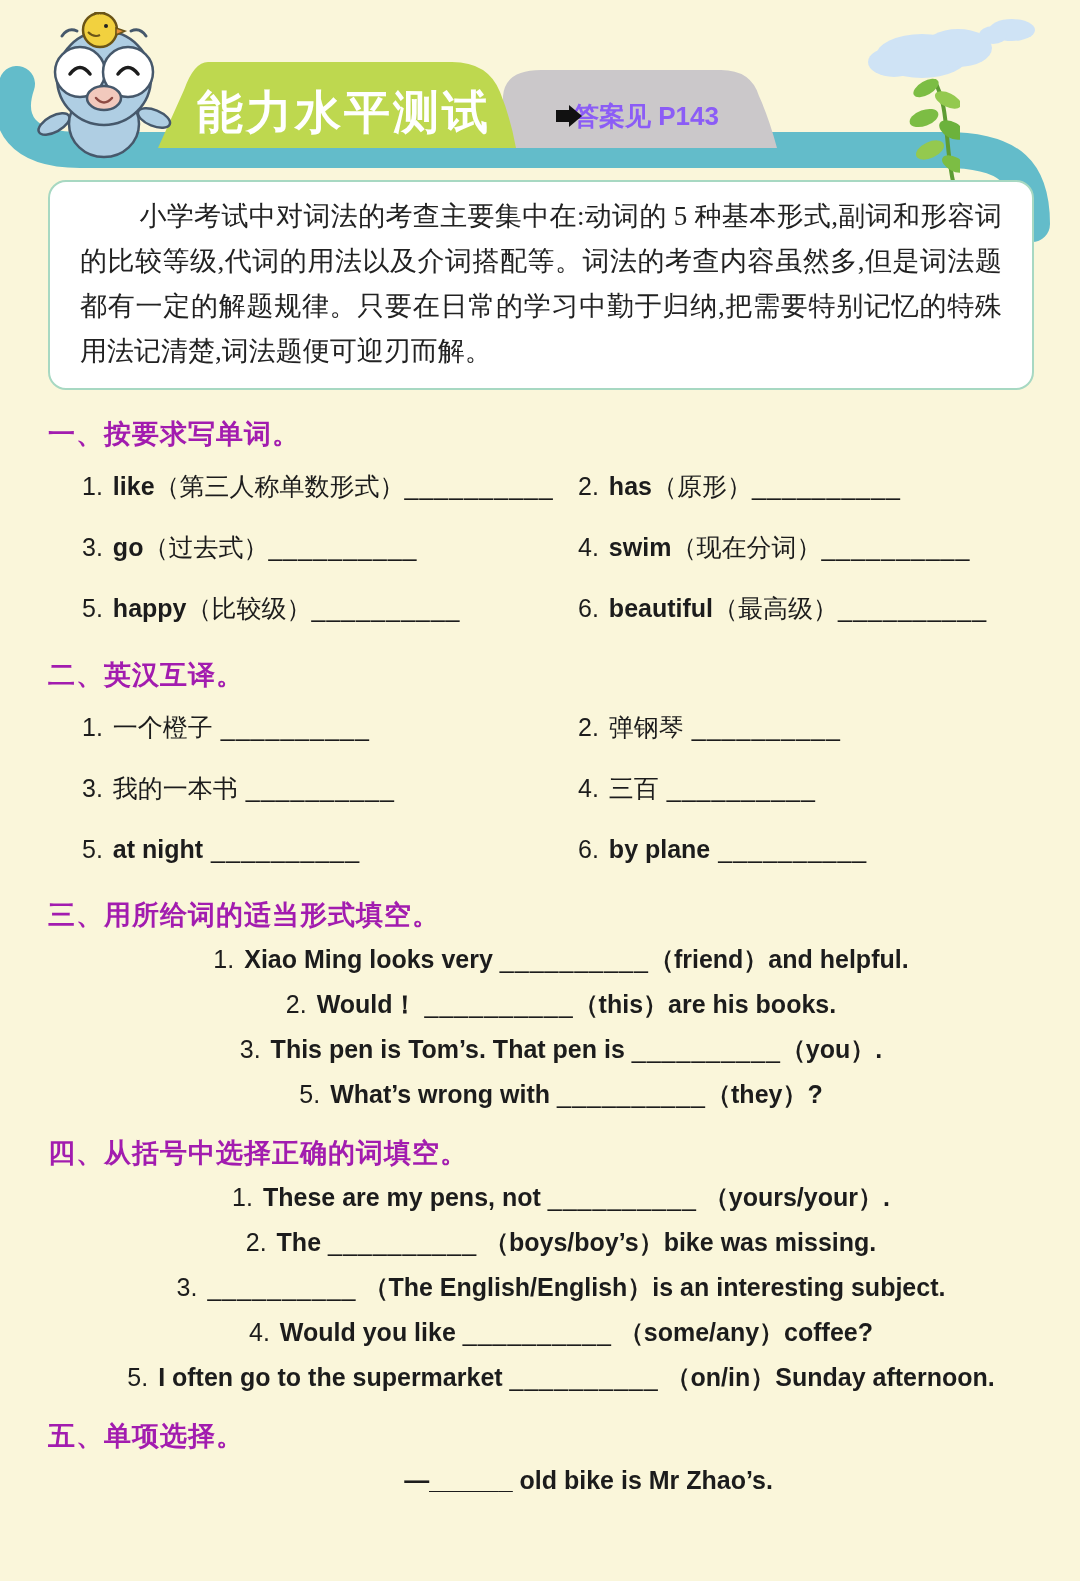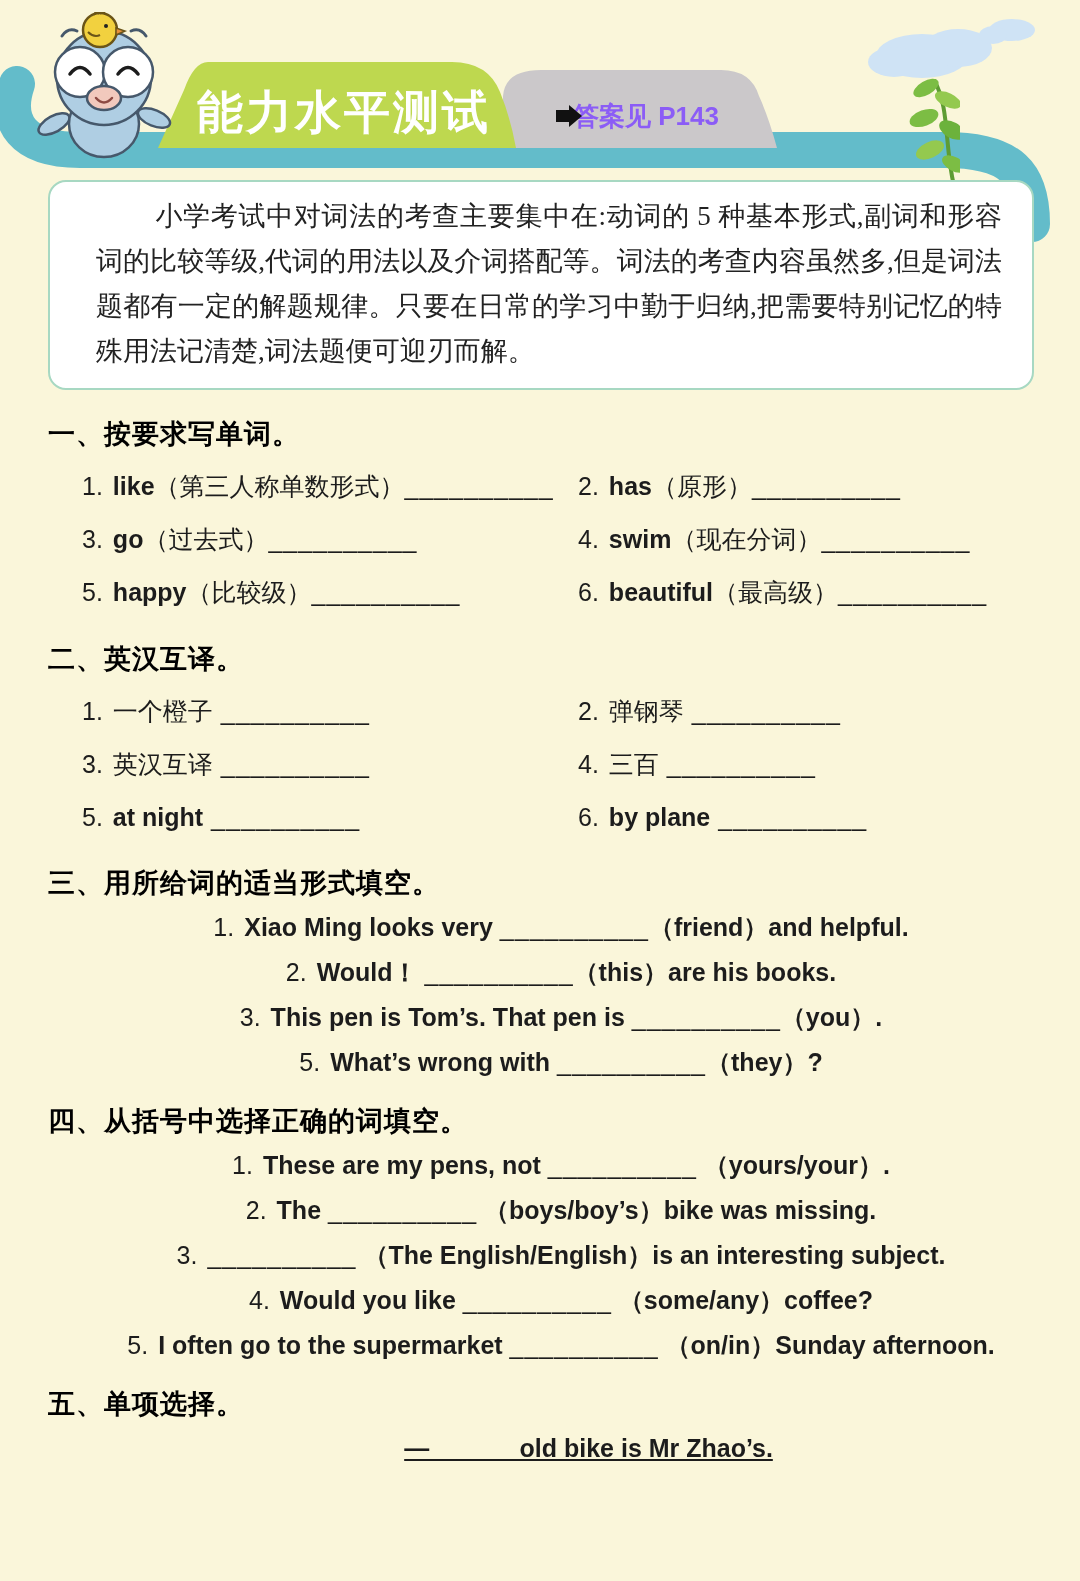--- a/index.html
+++ b/index.html
@@ -34,7 +34,7 @@
   .intro-box{
     margin:4px 46px 0 48px;background:#ffffff;
     border:2px solid #A7D8C2;border-radius:18px;
-    padding:12px 30px 14px 46px;
+    padding:12px 30px 14px 30px;
     font-family:"Liberation Serif", serif;
     font-size:27px;line-height:45px;text-align:justify;text-indent:2.2em;
     color:#222;

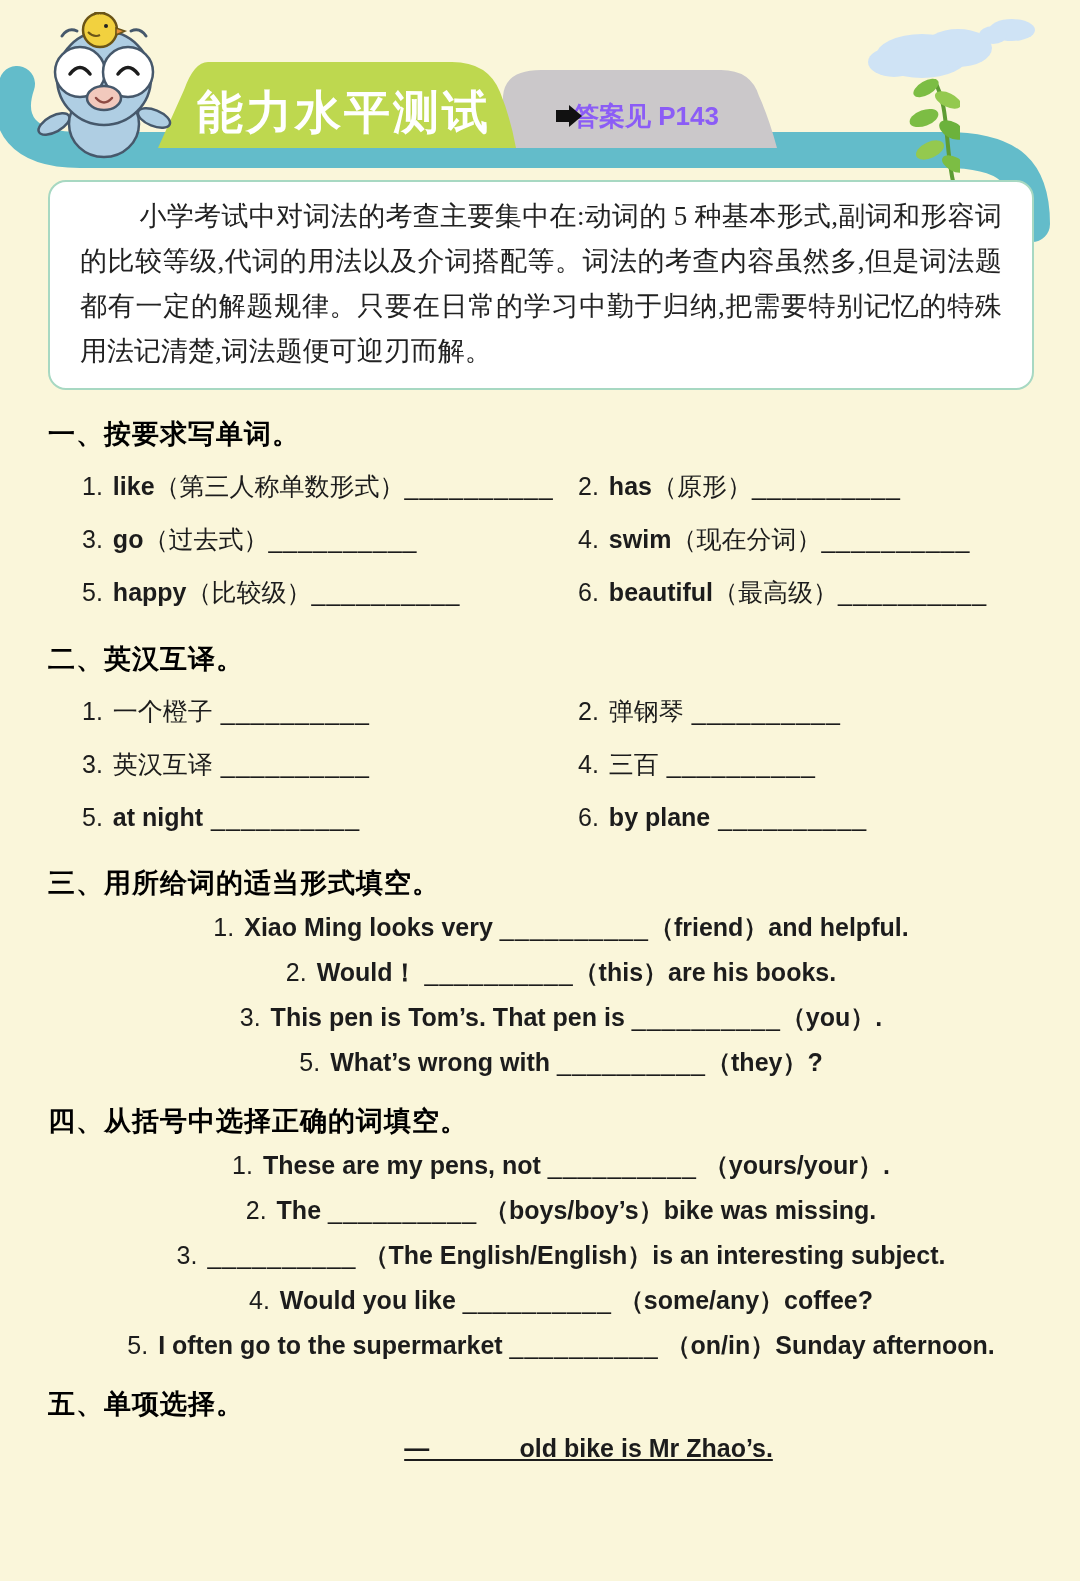--- a/index.html
+++ b/index.html
@@ -41,7 +41,7 @@
   }
   .sections{margin-left:48px;margin-right:40px;}
   .section-heading{
-    color:#000000;font-size:27px;font-weight:bold;
+    color:#a21caf;font-size:27px;font-weight:bold;
     margin:26px 0 12px 0;letter-spacing:1px;
   }
   .grid2{

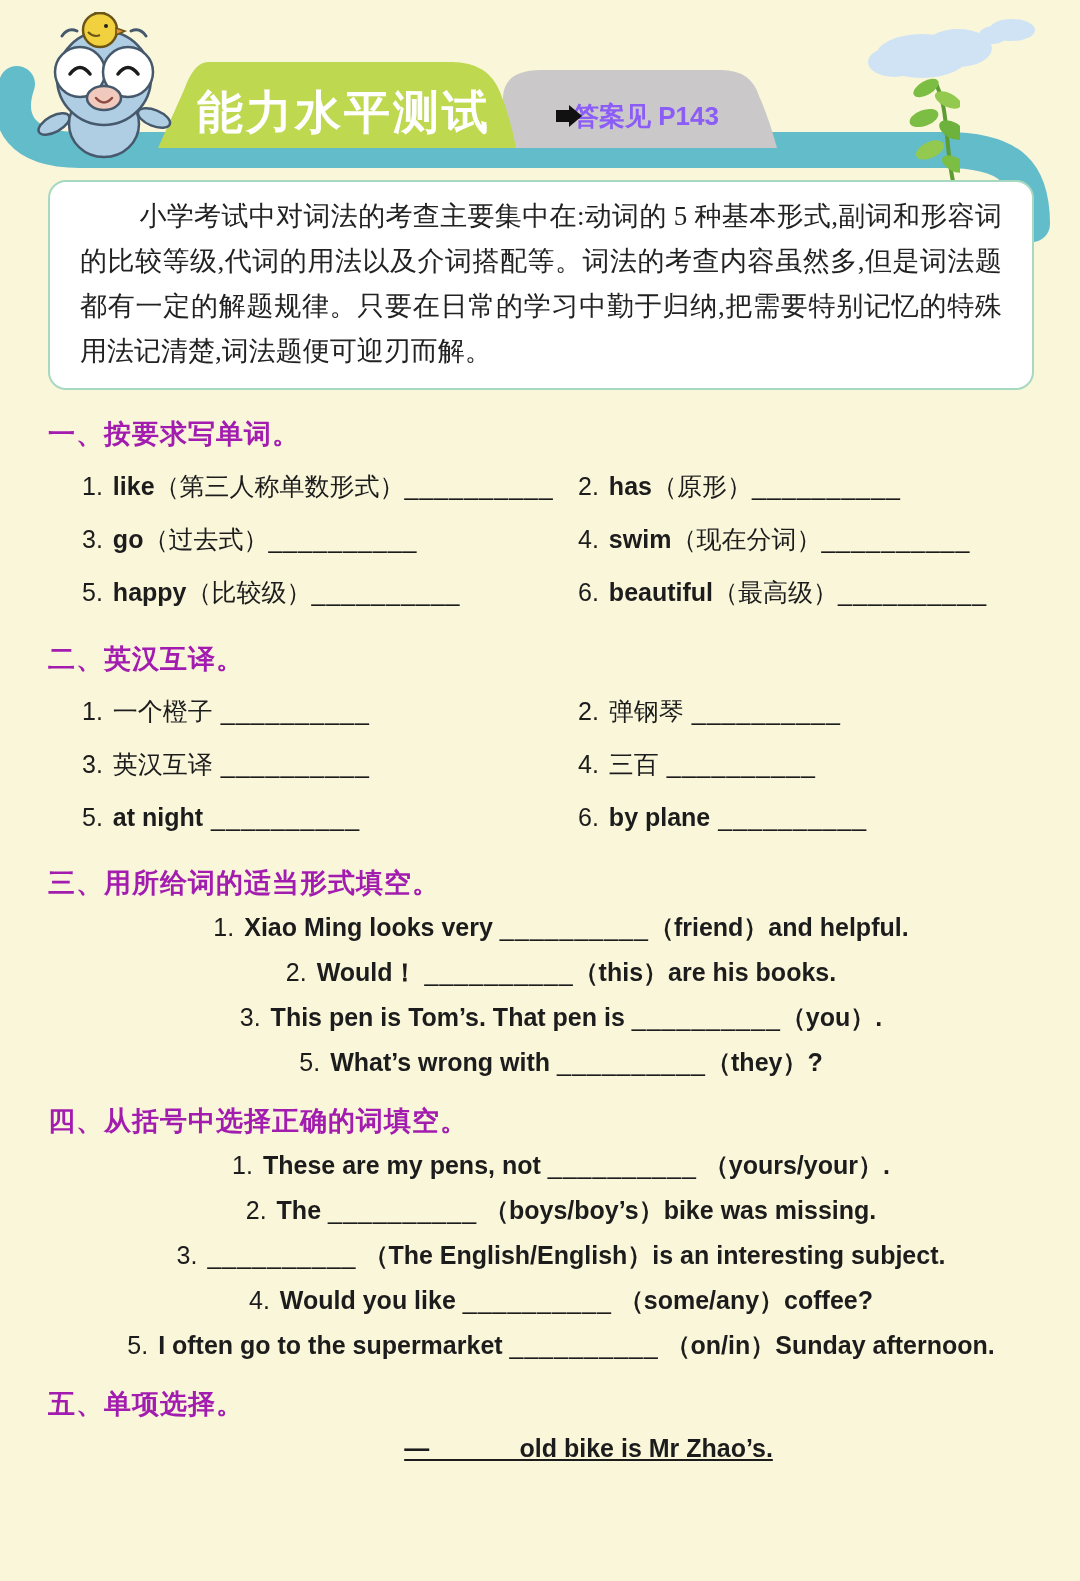--- a/index.html
+++ b/index.html
@@ -46,7 +46,7 @@
   }
   .grid2{
     display:grid;grid-template-columns:496px 1fr;
-    row-gap:8px;margin-left:34px;line-height:44px;
+    row-gap:16px;margin-left:34px;line-height:44px;
   }
   .list{margin-left:34px;}
   .list .item{margin-bottom:16px;line-height:29px;text-align:center;}

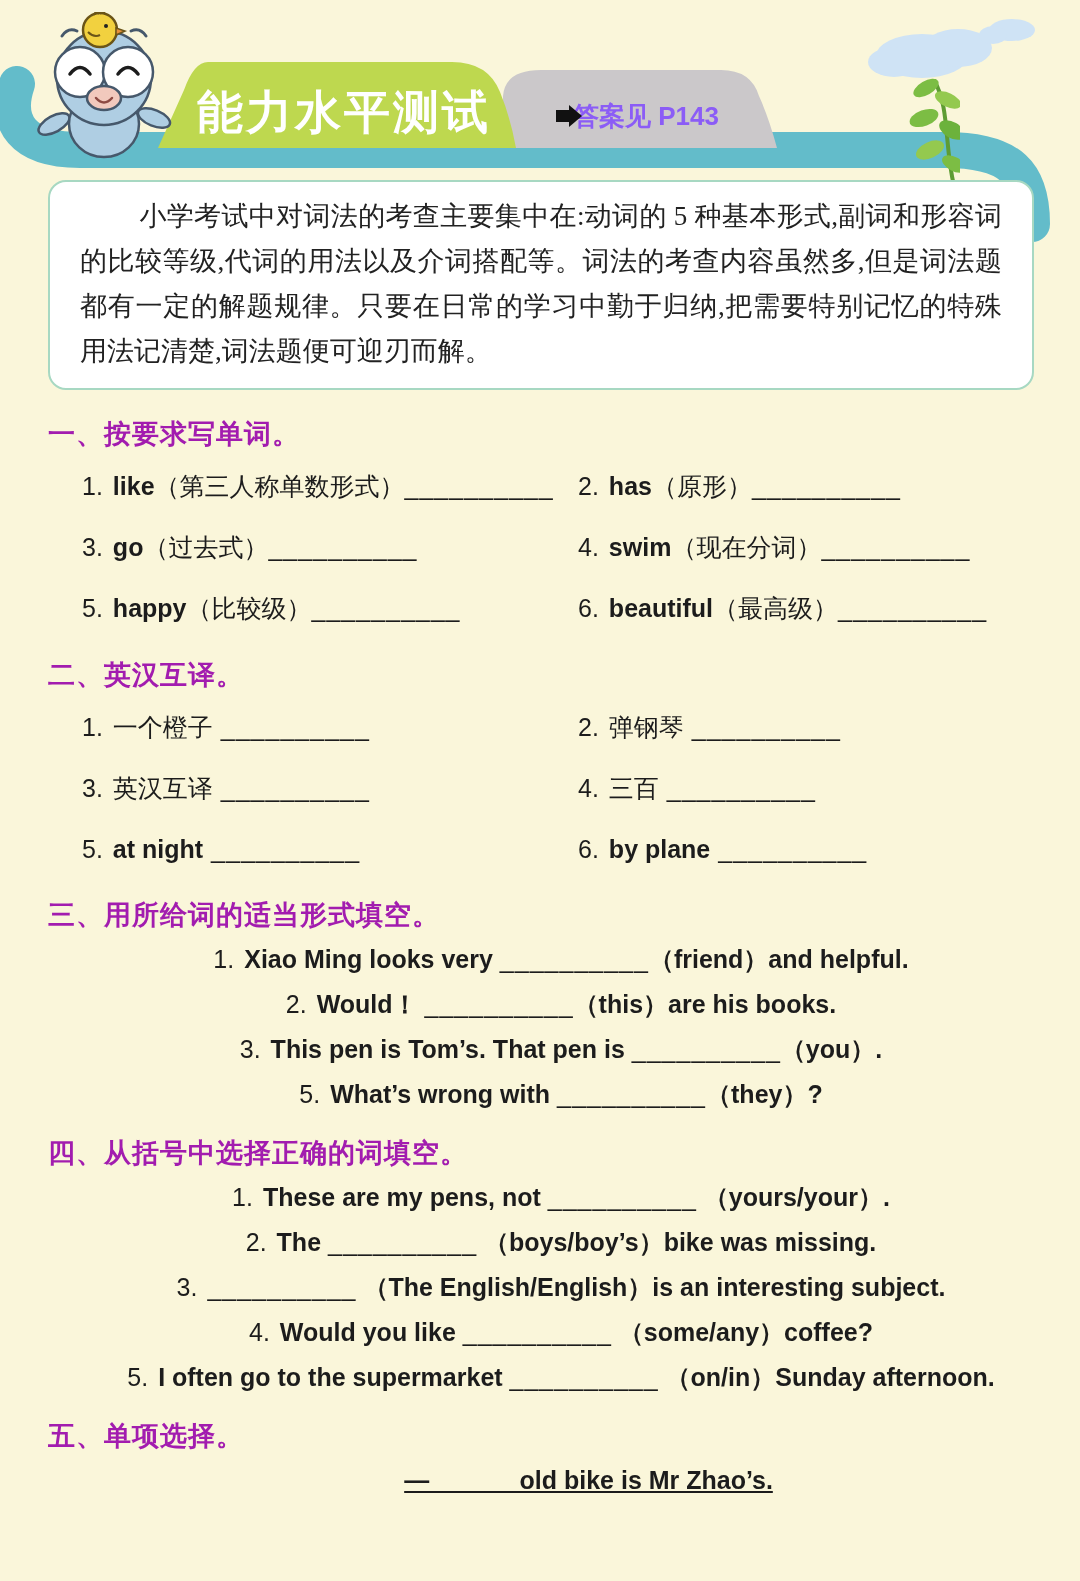--- a/index.html
+++ b/index.html
@@ -155,7 +155,7 @@
       <div class="grid2">
         <div class="item"><span class="num">1.</span><span class="zh">一个橙子</span><span class="blank"> __________</span></div>
         <div class="item"><span class="num">2.</span><span class="zh">弹钢琴</span><span class="blank"> __________</span></div>
-        <div class="item"><span class="num">3.</span><span class="zh">英汉互译</span><span class="blank"> __________</span></div>
+        <div class="item"><span class="num">3.</span><span class="zh">我的一本书</span><span class="blank"> __________</span></div>
         <div class="item"><span class="num">4.</span><span class="zh">三百</span><span class="blank"> __________</span></div>
         <div class="item"><span class="num">5.</span><span class="en">at night</span><span class="blank"> __________</span></div>
         <div class="item"><span class="num">6.</span><span class="en">by plane</span><span class="blank"> __________</span></div>

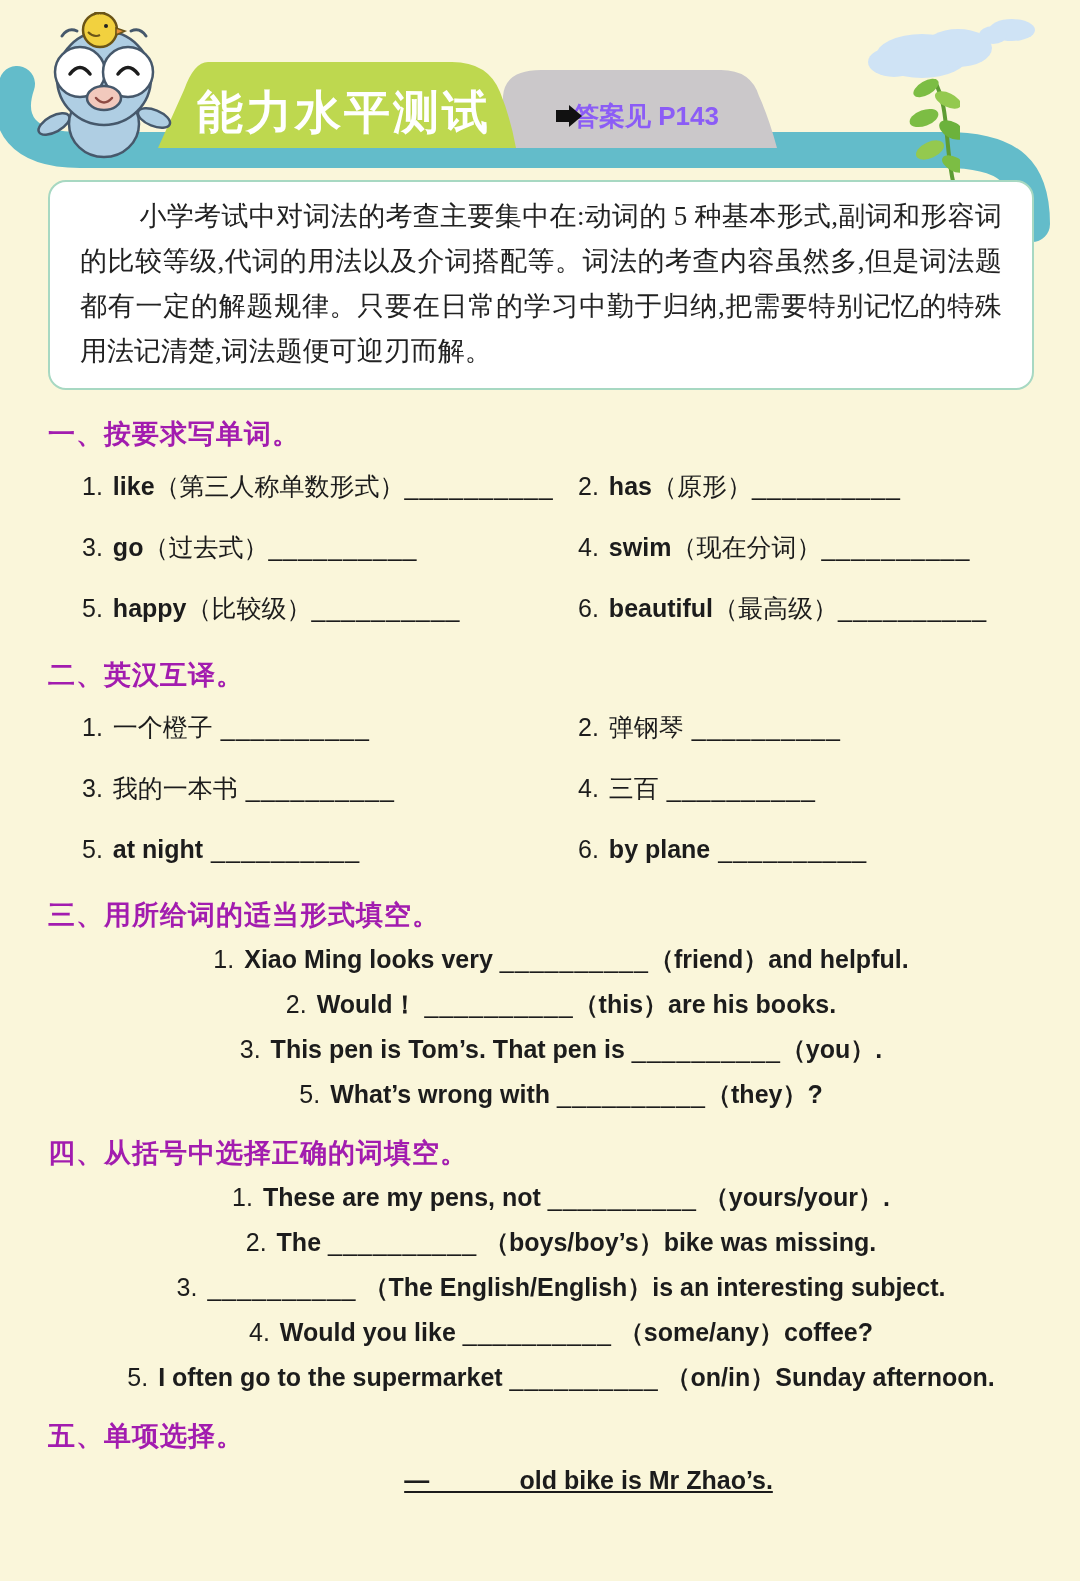--- a/index.html
+++ b/index.html
@@ -56,7 +56,7 @@
   .zh{font-family:"Liberation Serif", serif;font-weight:normal;}
   .blank{font-weight:normal;letter-spacing:1px;}
   .bracket{font-family:"Liberation Serif", serif;margin-right:8px;}
-  .s5-line2{margin-left:55px;margin-top:2px;text-decoration:underline;}
+  .s5-line2{margin-left:55px;margin-top:2px;}
 </style>
 </head>
 <body>

